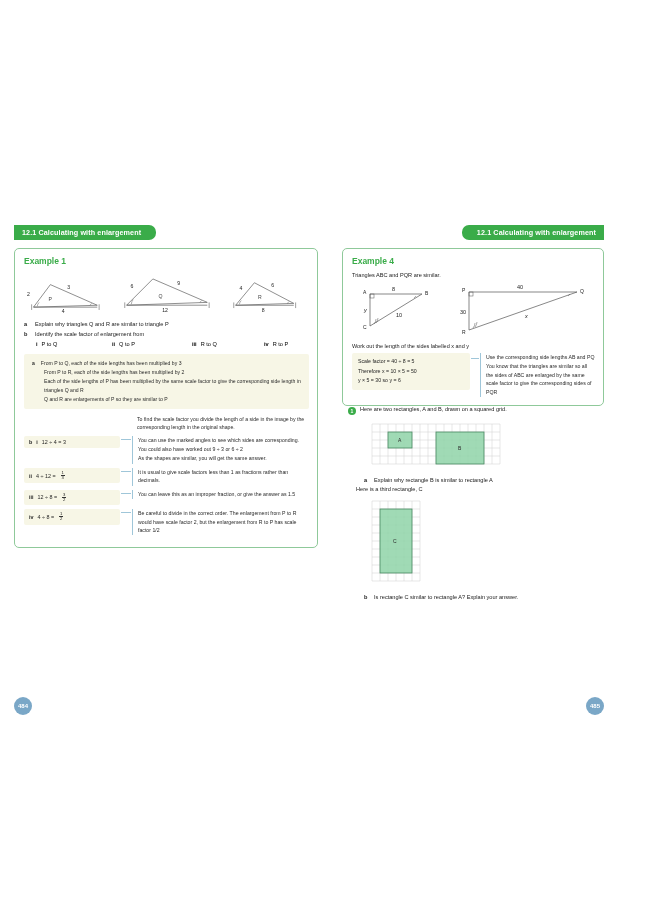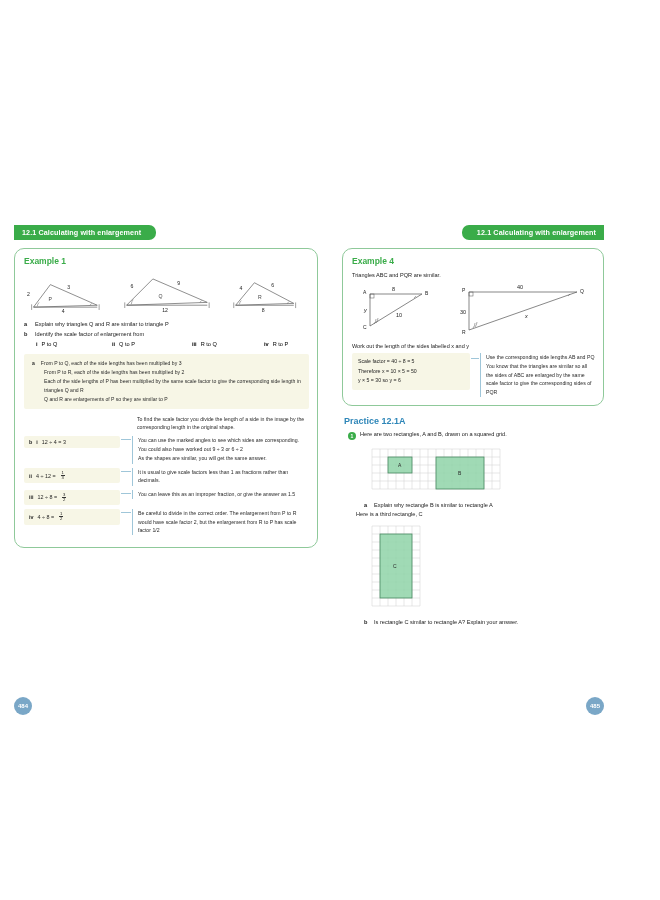--- a/index.html
+++ b/index.html
@@ -59,7 +59,7 @@
   
   .example-box {
     border: 1px solid #8fc99a;
-    border-radius: 10px;
+    border-radius: 5px;
     margin-top: 8px;
     padding: 7px 8px 8px 9px;
     background: #ffffff;

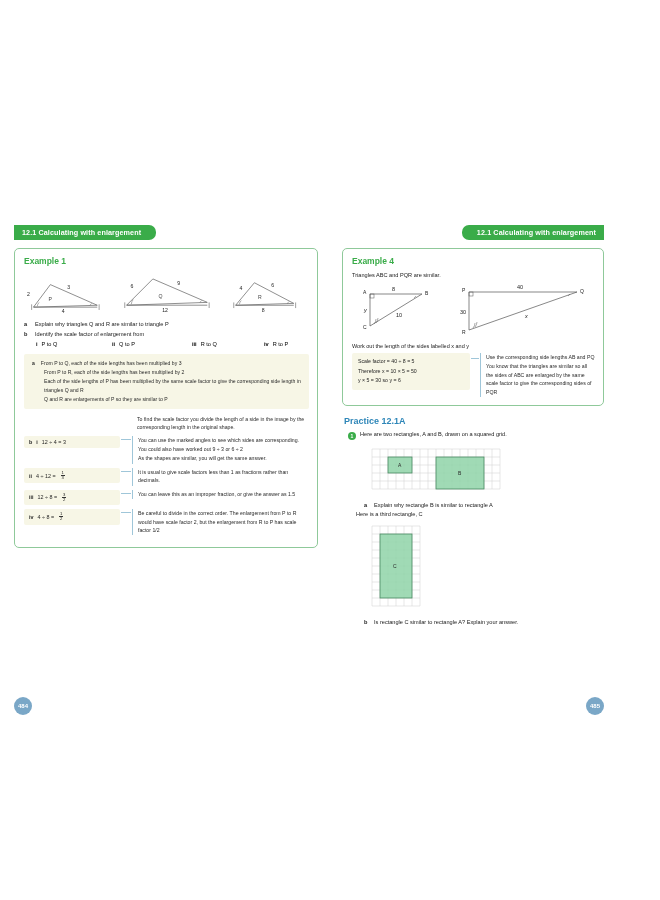--- a/index.html
+++ b/index.html
@@ -550,7 +550,6 @@
       </div>
     </div>
 
-    <div class="practice-title">Practice 12.1A</div>
 
     <div class="q-row">
       <span class="q-badge">1</span>

